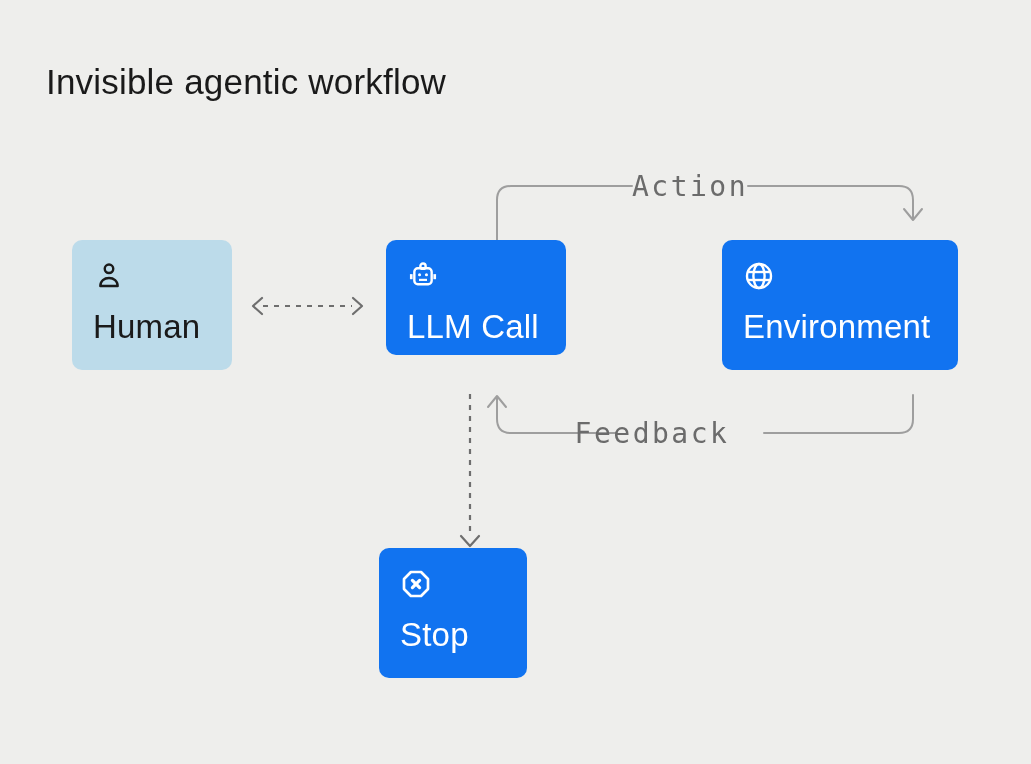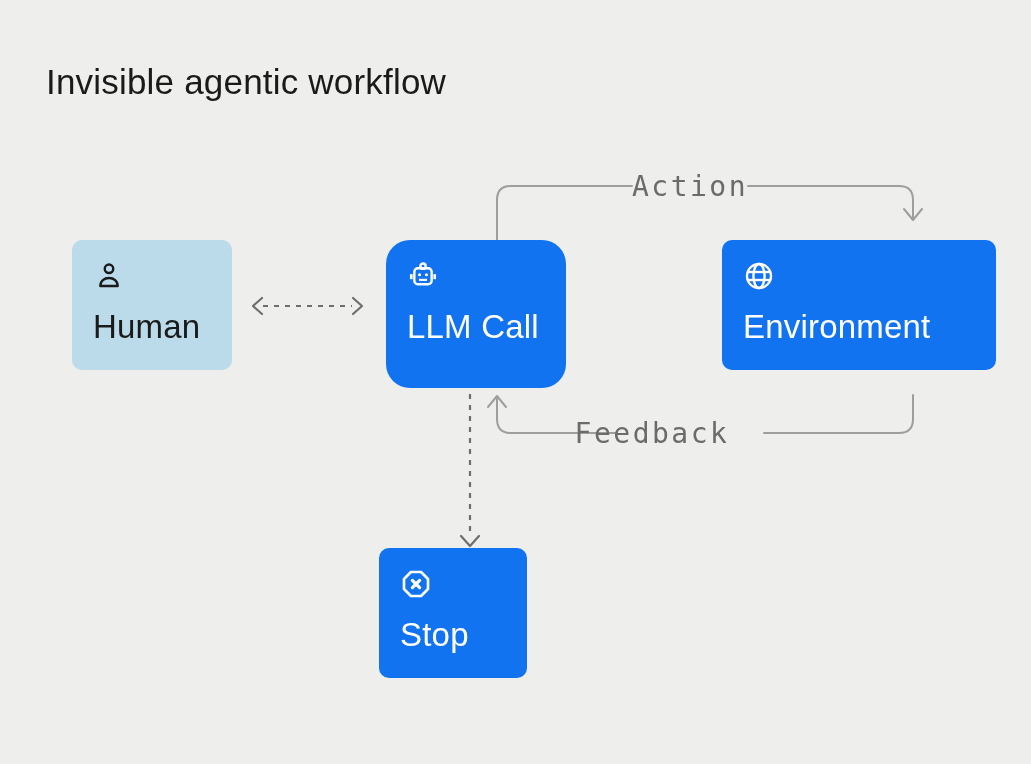--- a/index.html
+++ b/index.html
@@ -54,7 +54,7 @@
     white-space:nowrap;
   }
   #node-human{ left:72px; top:240px; width:160px; height:130px; }
-  #node-llm{ left:386px; top:240px; width:180px; height:148px;border-radius:24px; }
+  #node-llm{ left:386px; top:240px; width:180px; height:115px; }
   #node-environment{ left:722px; top:240px; width:274px; height:130px; }
   #node-stop{ left:379px; top:548px; width:148px; height:130px; }
 

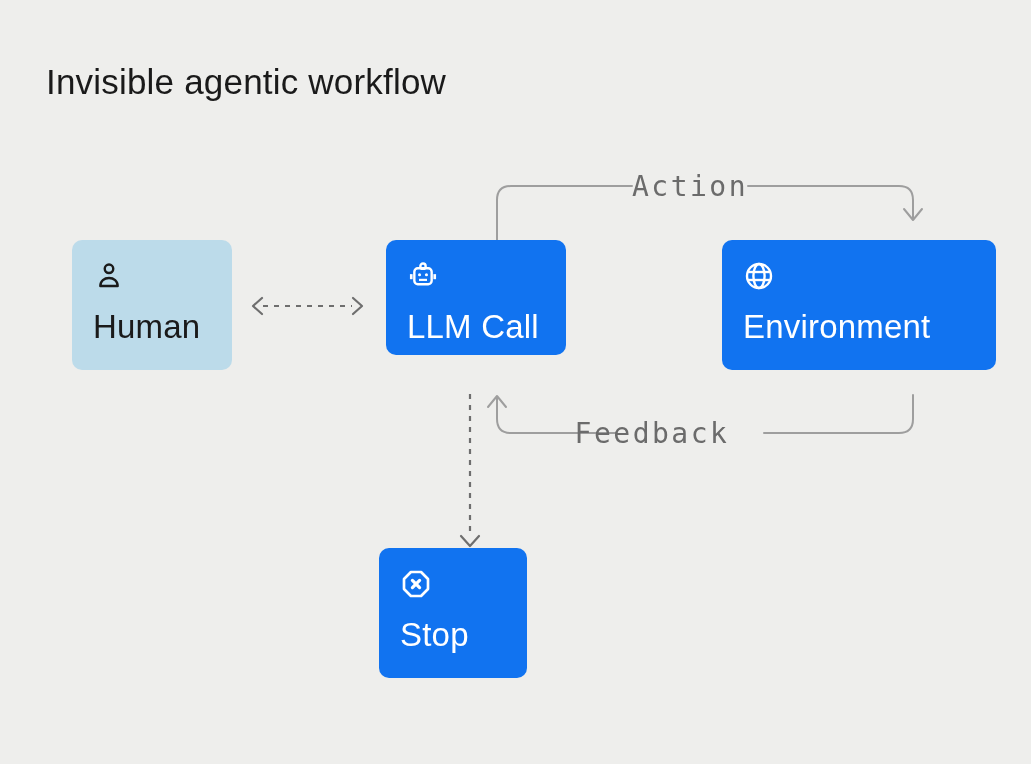--- a/index.html
+++ b/index.html
@@ -55,7 +55,7 @@
   }
   #node-human{ left:72px; top:240px; width:160px; height:130px; }
   #node-llm{ left:386px; top:240px; width:180px; height:115px; }
-  #node-environment{ left:722px; top:240px; width:274px; height:130px; }
+  #node-environment{ left:722px; top:240px; width:236px; height:130px; }
   #node-stop{ left:379px; top:548px; width:148px; height:130px; }
 
   .edges{

